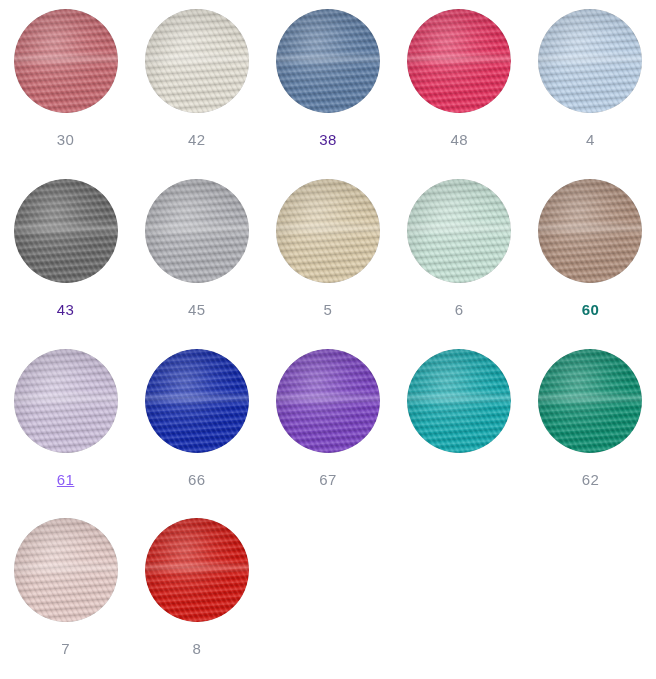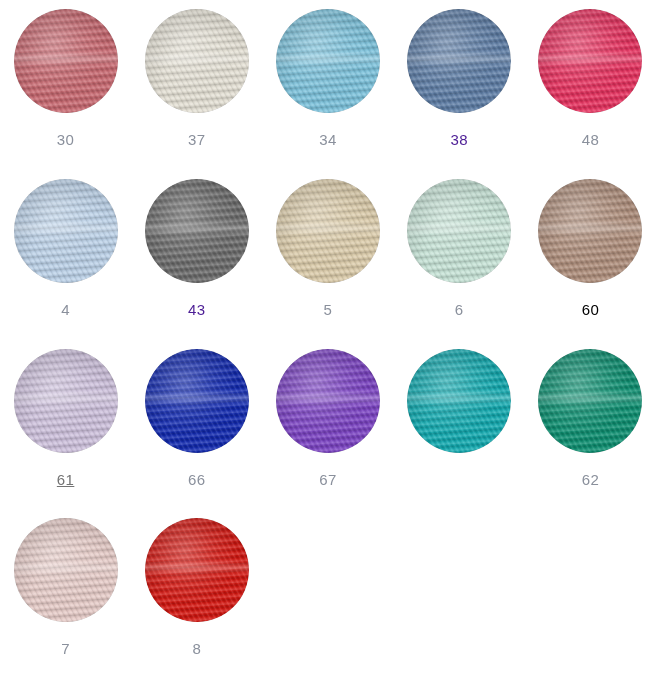--- a/index.html
+++ b/index.html
@@ -148,7 +148,7 @@
         <div class="disc-band"></div>
         <div class="disc-shade"></div>
       </div>
-      <div class="swatch-label" style="color: rgb(138, 144, 156);">37</div>
+      <div class="swatch-label" style="color: rgb(138, 144, 156);">42</div>
     </div>
     <div class="swatch-cell">
       <div class="swatch-disc">

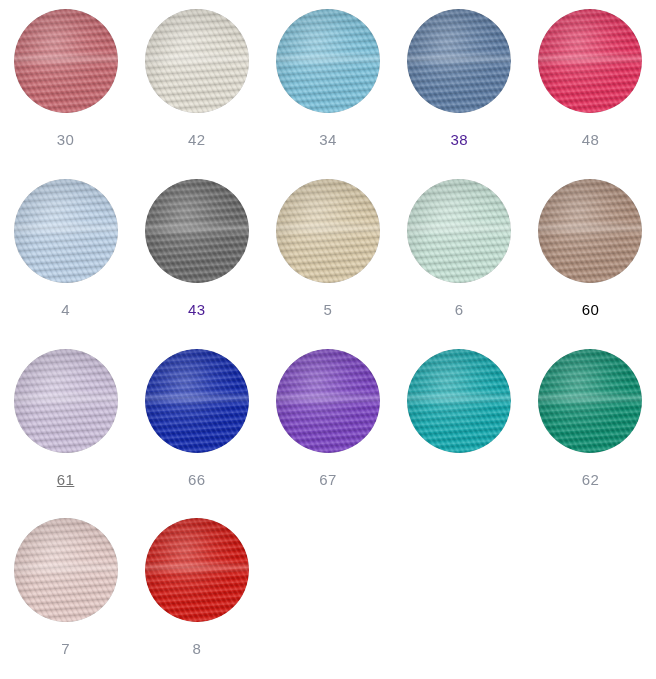--- a/index.html
+++ b/index.html
@@ -152,16 +152,6 @@
     </div>
     <div class="swatch-cell">
       <div class="swatch-disc">
-        <div class="disc-base" style="background-color: rgb(124, 195, 221);"></div>
-        <div class="disc-strands"></div>
-        <div class="disc-twist"></div>
-        <div class="disc-band"></div>
-        <div class="disc-shade"></div>
-      </div>
-      <div class="swatch-label" style="color: rgb(138, 144, 156);">34</div>
-    </div>
-    <div class="swatch-cell">
-      <div class="swatch-disc">
         <div class="disc-base" style="background-color: rgb(93, 125, 166);"></div>
         <div class="disc-strands"></div>
         <div class="disc-twist"></div>

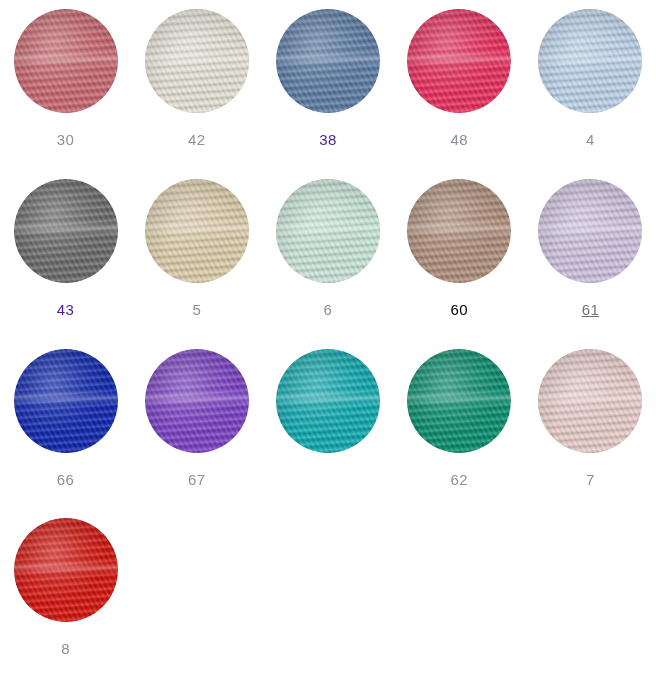--- a/index.html
+++ b/index.html
@@ -192,6 +192,16 @@
     </div>
     <div class="swatch-cell">
       <div class="swatch-disc">
+        <div class="disc-base" style="background-color: rgb(177, 178, 184);"></div>
+        <div class="disc-strands"></div>
+        <div class="disc-twist"></div>
+        <div class="disc-band"></div>
+        <div class="disc-shade"></div>
+      </div>
+      <div class="swatch-label" style="color: rgb(138, 144, 156);">45</div>
+    </div>
+    <div class="swatch-cell">
+      <div class="swatch-disc">
         <div class="disc-base" style="background-color: rgb(221, 205, 171);"></div>
         <div class="disc-strands"></div>
         <div class="disc-twist"></div>

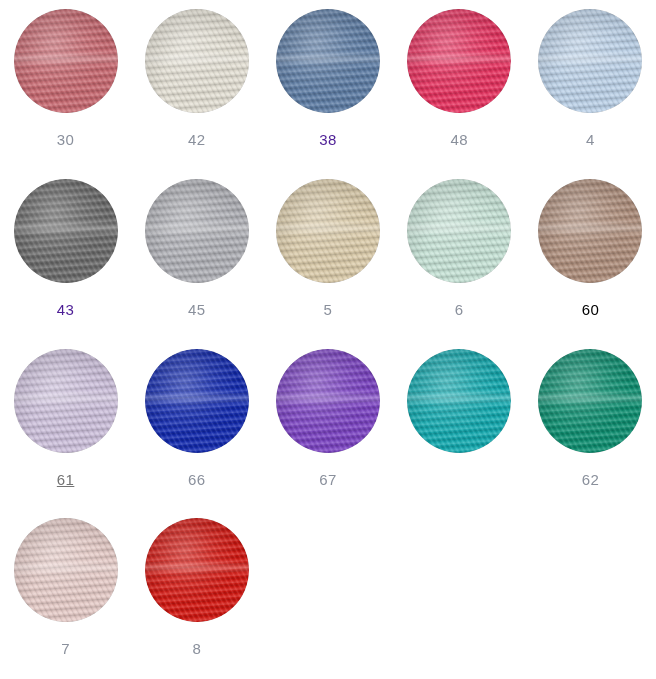--- a/index.html
+++ b/index.html
@@ -228,7 +228,7 @@
         <div class="disc-band"></div>
         <div class="disc-shade"></div>
       </div>
-      <div class="swatch-label" style="color: #000000;">60</div>
+      <div class="swatch-label" style="color: #0f766e; font-weight: bold;">60</div>
     </div>
     <div class="swatch-cell">
       <div class="swatch-disc">

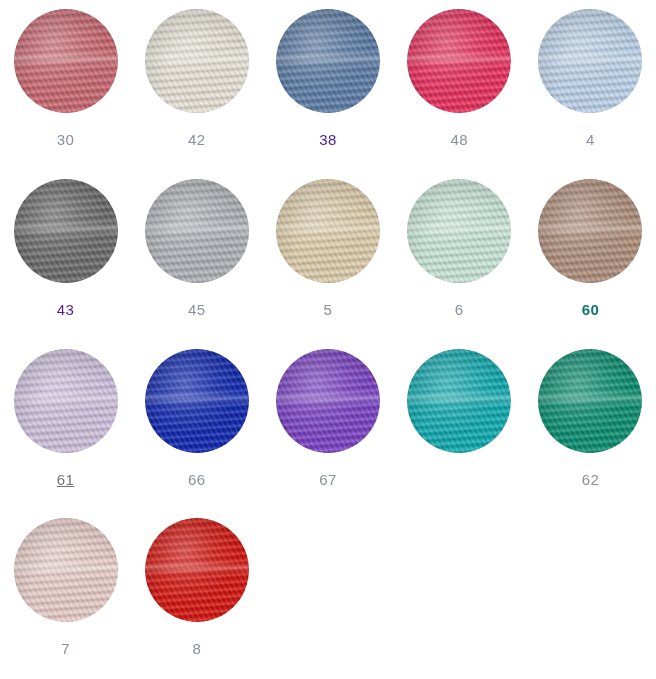--- a/index.html
+++ b/index.html
@@ -238,7 +238,7 @@
         <div class="disc-band"></div>
         <div class="disc-shade"></div>
       </div>
-      <div class="swatch-label" style="color: #737373; text-decoration: underline;">61</div>
+      <div class="swatch-label" style="color: #8b5cf6; text-decoration: underline;">61</div>
     </div>
     <div class="swatch-cell">
       <div class="swatch-disc">

